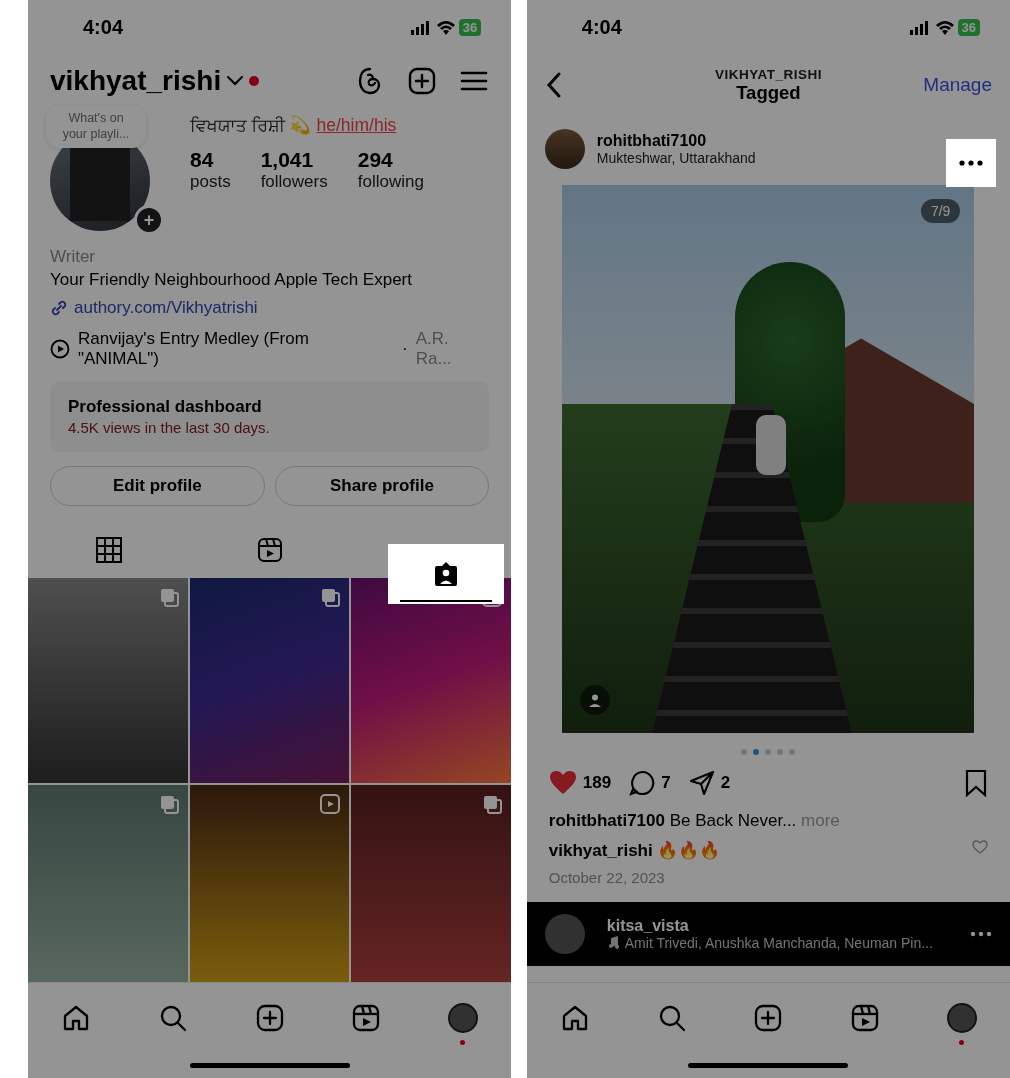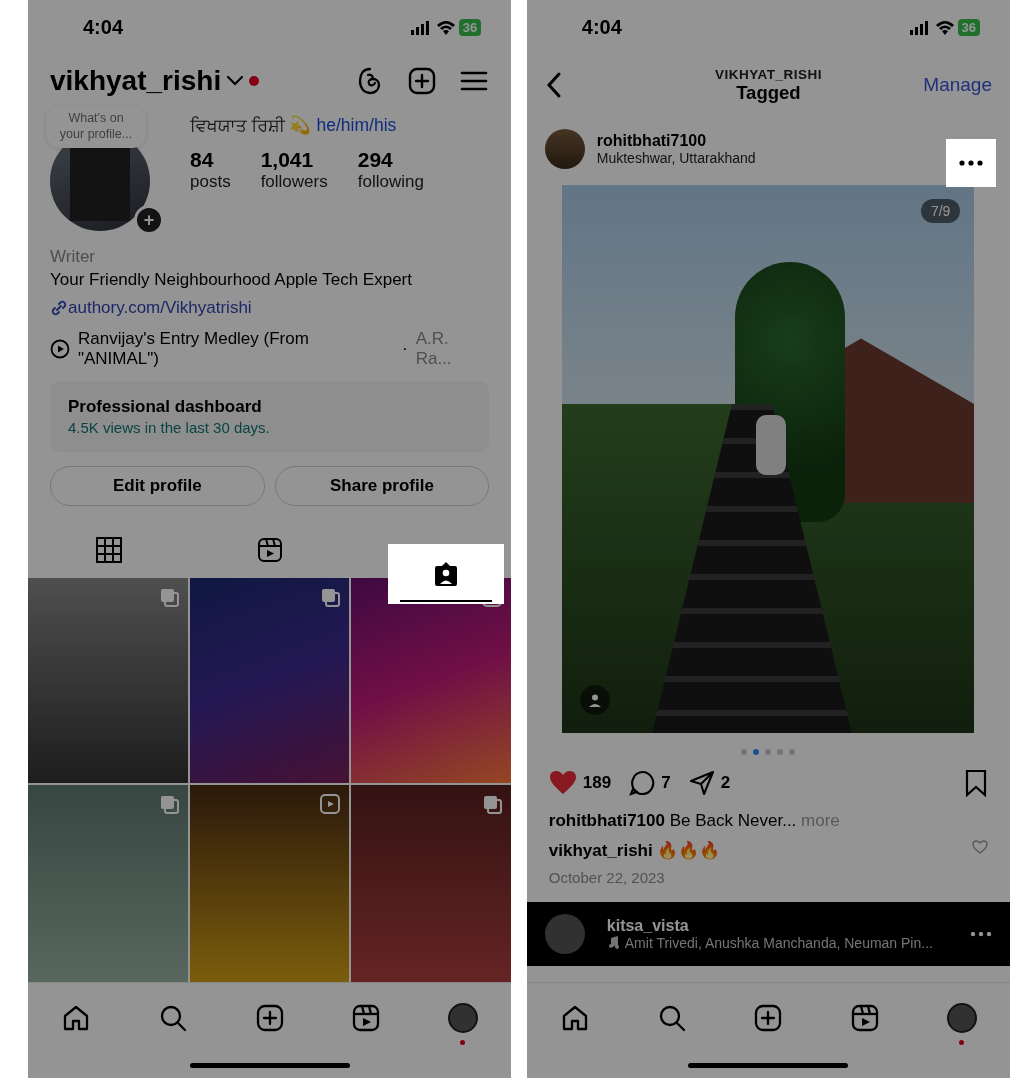--- a/index.html
+++ b/index.html
@@ -166,7 +166,7 @@
 
     <div class="profile-row">
       <div class="avatar-wrap">
-        <div class="note-bubble">What's on your profile...</div>
+        <div class="note-bubble">What's on your playli...</div>
         <div class="avatar-big">
             <div class="avatar-big-inner"></div>
           </div>

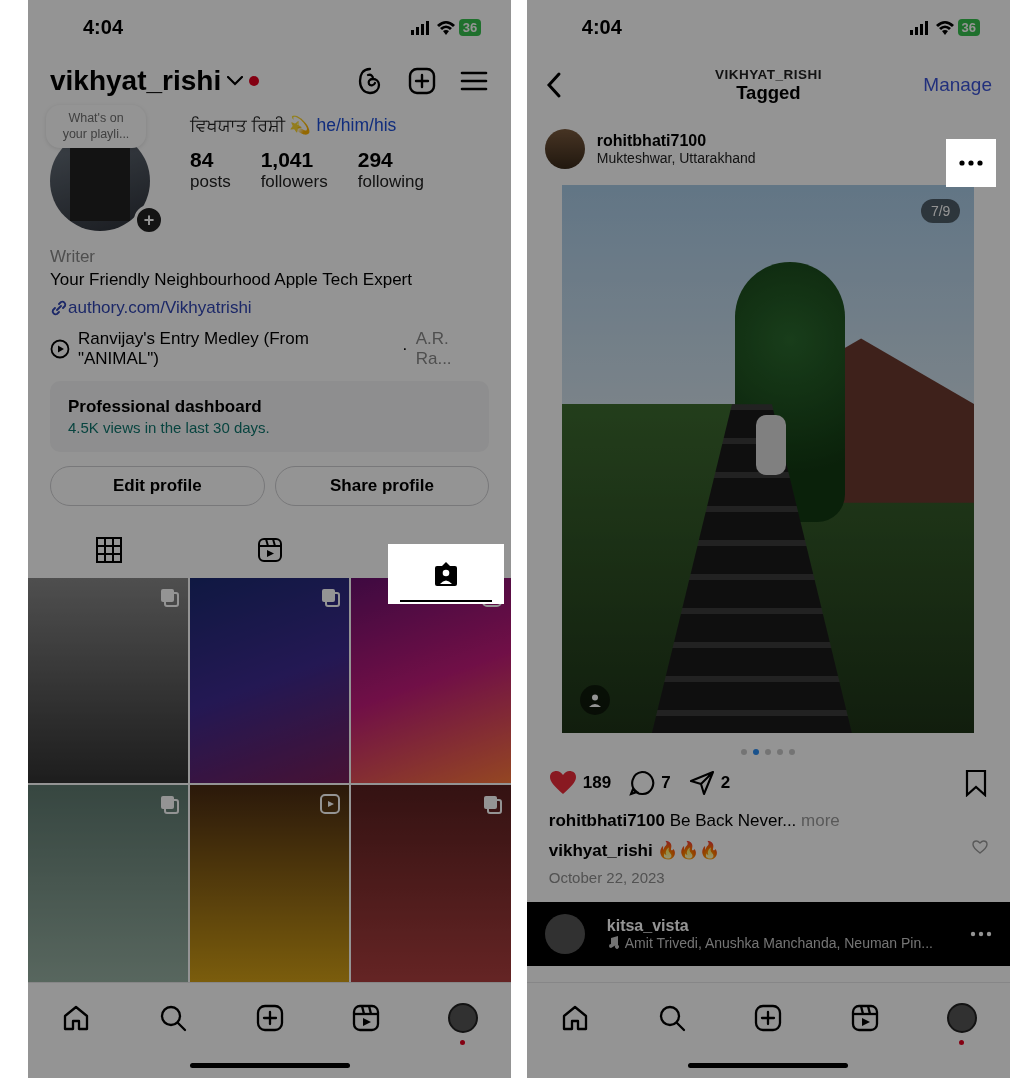--- a/index.html
+++ b/index.html
@@ -31,7 +31,7 @@
 
   .name-stats { flex:1; }
   .disp-name { font-size:17.5px; color:#222; margin-bottom:12px; }
-  .disp-name .pron { color:#1d4ed8; }
+  .disp-name .pron { color:#ef4444;text-decoration:underline; }
   .stats-row { display:flex; gap:30px; }
   .stat-num { font-size:21px; font-weight:600; }
   .stat-lbl { font-size:17px; color:#222; }

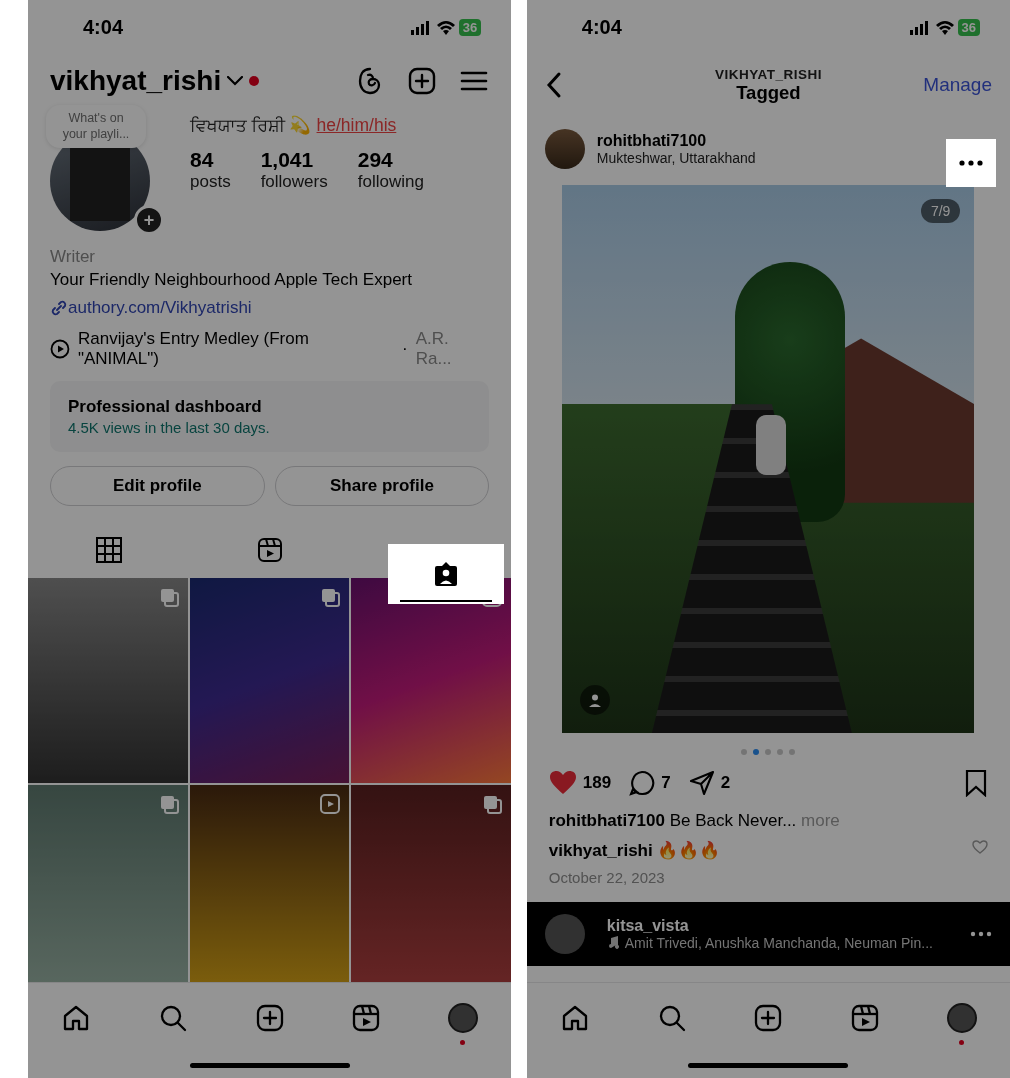--- a/index.html
+++ b/index.html
@@ -38,7 +38,7 @@
 
   .bio { padding:14px 22px 10px 22px; font-size:17px; line-height:1.38; }
   .bio .cat { color:#888; }
-  .bio-link { color:#3146b3; display:flex; align-items:center; margin-top:4px; }
+  .bio-link { color:#3146b3; display:flex; align-items:center; gap:6px; margin-top:4px; }
 
   .music-row { padding:0 22px 12px 22px; display:flex; align-items:center; gap:8px; font-size:17px; }
   .music-row .artist { color:#888; }

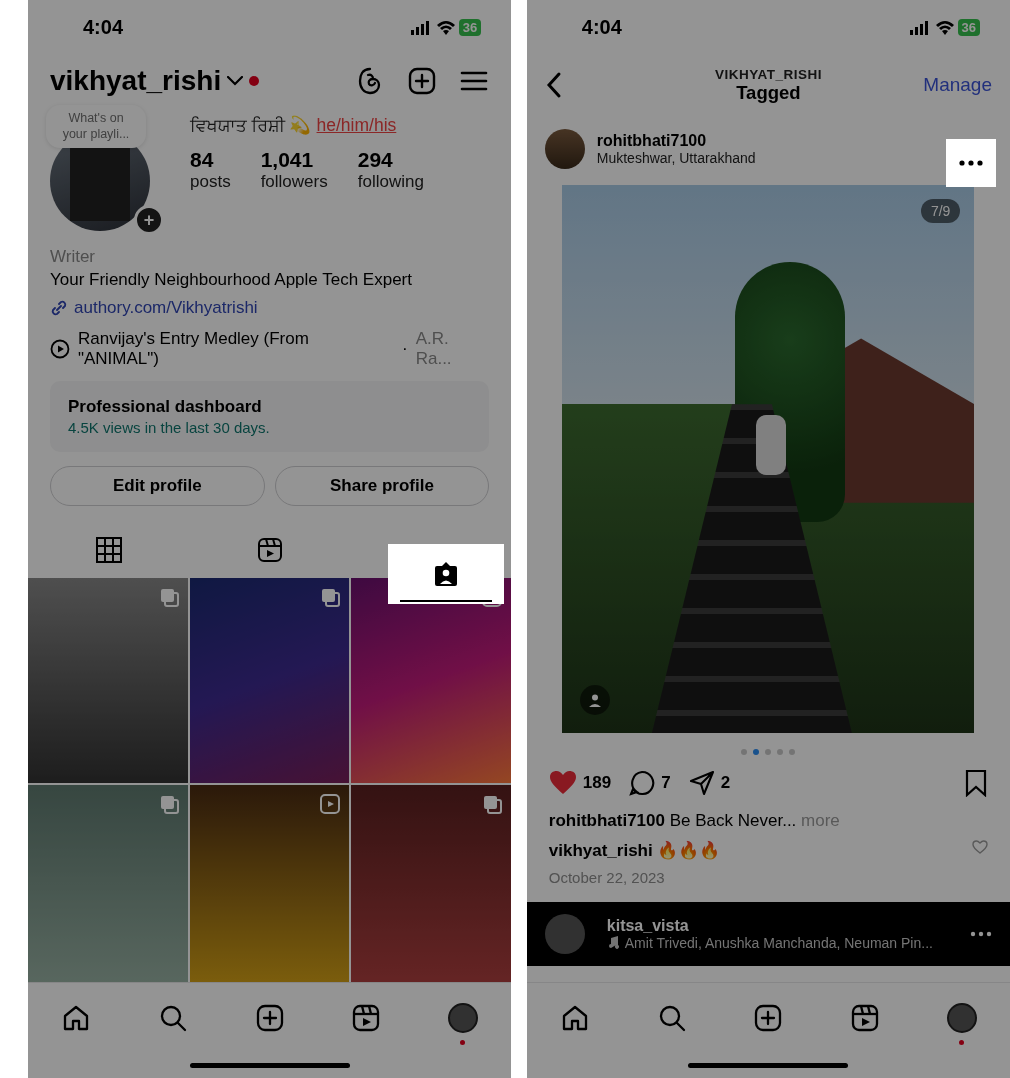--- a/index.html
+++ b/index.html
@@ -45,7 +45,7 @@
 
   .dashboard-card { margin:0 22px 14px 22px; background:#f5f5f6; border-radius:10px; padding:16px 18px; }
   .dash-title { font-size:17px; font-weight:600; }
-  .dash-sub { font-size:15px; color:#0f766e; margin-top:2px; }
+  .dash-sub { font-size:15px; color:#7f1d1d; margin-top:2px; }
 
   .action-row { display:flex; gap:10px; padding:0 22px 10px 22px; }
   .action-btn { flex:1; border:1.5px solid #cfcfd2; border-radius:20px; padding:9px 0; text-align:center; font-size:17px; font-weight:700; background:#fff; }

